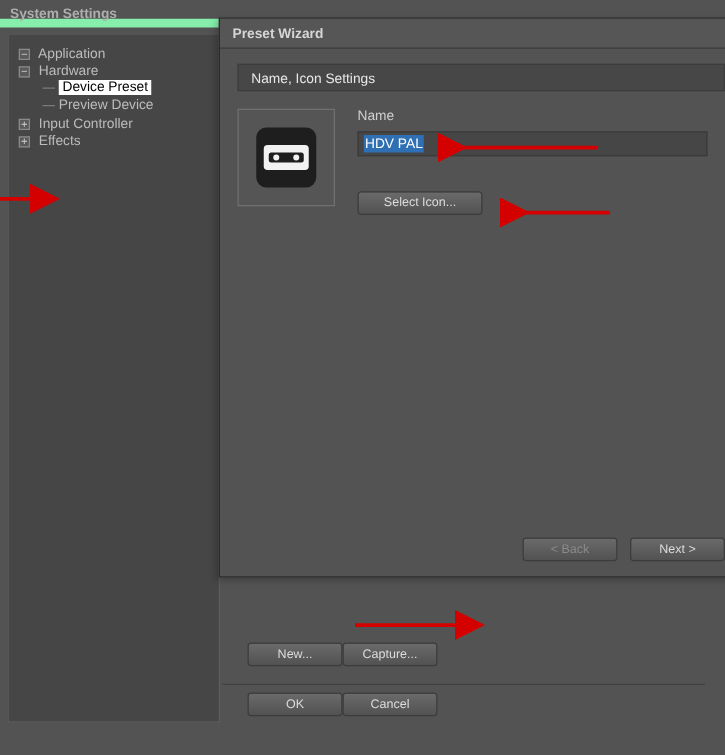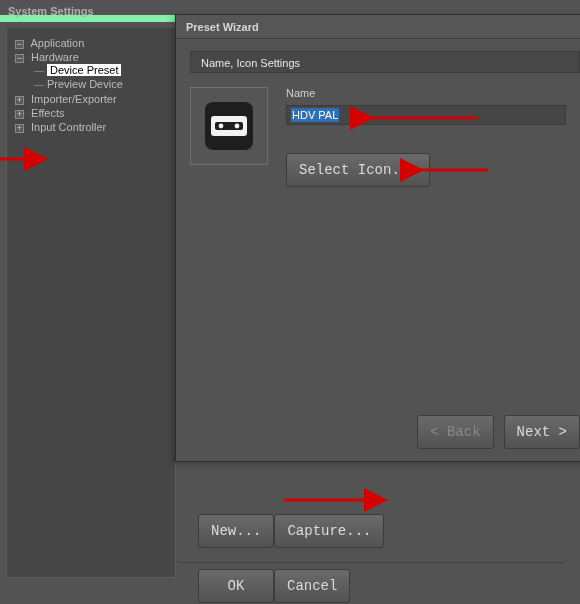--- a/index.html
+++ b/index.html
@@ -198,10 +198,6 @@
           </li>
           <li class="node">
             <span class="toggle">+</span>
-            <span class="lbl">Importer/Exporter</span>
-          </li>
-          <li class="node">
-            <span class="toggle">+</span>
             <span class="lbl">Effects</span>
           </li>
           <li class="node">

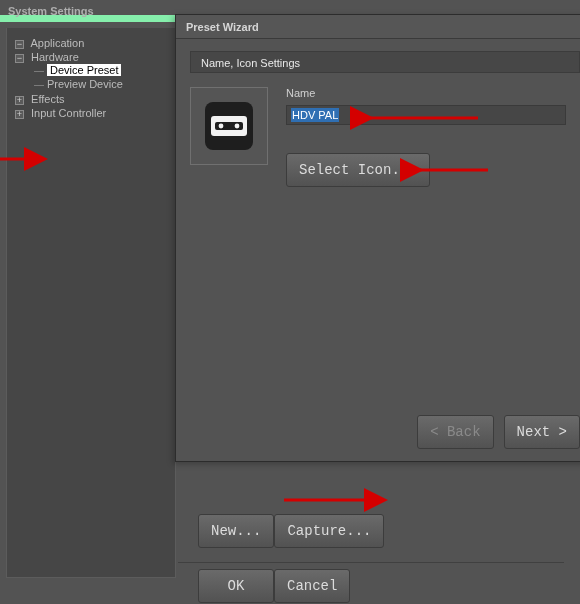--- a/index.html
+++ b/index.html
@@ -198,11 +198,11 @@
           </li>
           <li class="node">
             <span class="toggle">+</span>
-            <span class="lbl">Effects</span>
+            <span class="lbl">Input Controller</span>
           </li>
           <li class="node">
             <span class="toggle">+</span>
-            <span class="lbl">Input Controller</span>
+            <span class="lbl">Effects</span>
           </li>
         </ul>
       </div>

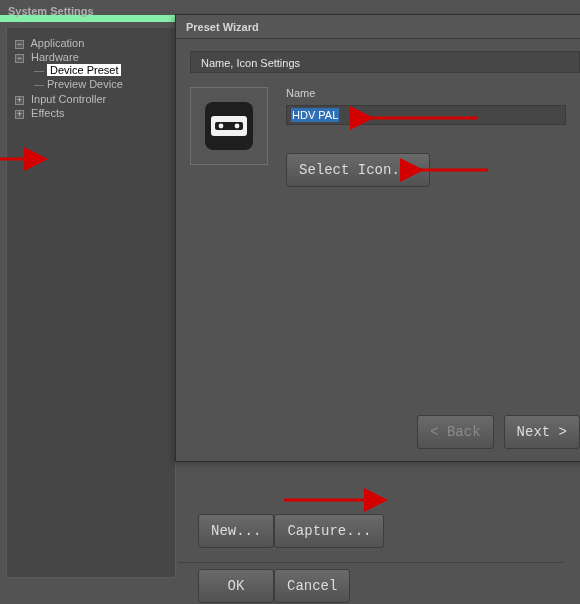--- a/index.html
+++ b/index.html
@@ -95,15 +95,15 @@
 
   
   .btn {
-    min-width: 76px; height: 34px;
+    min-width: 76px; height: 19px;
     padding: 0 12px;
     background: linear-gradient(#6a6a6a,#525252);
     border: 1px solid #3c3c3c;
     border-radius: 3px;
     color: #dcdcdc;
-    font-size: 14px;
+    font-size: 10px;
     cursor: pointer;
-    display: inline-flex; align-items: center; justify-content: center; font-family: Liberation Mono, monospace;
+    display: inline-flex; align-items: center; justify-content: center;
   }
   .btn.disabled { color: #8a8a8a; cursor: default; }
 

